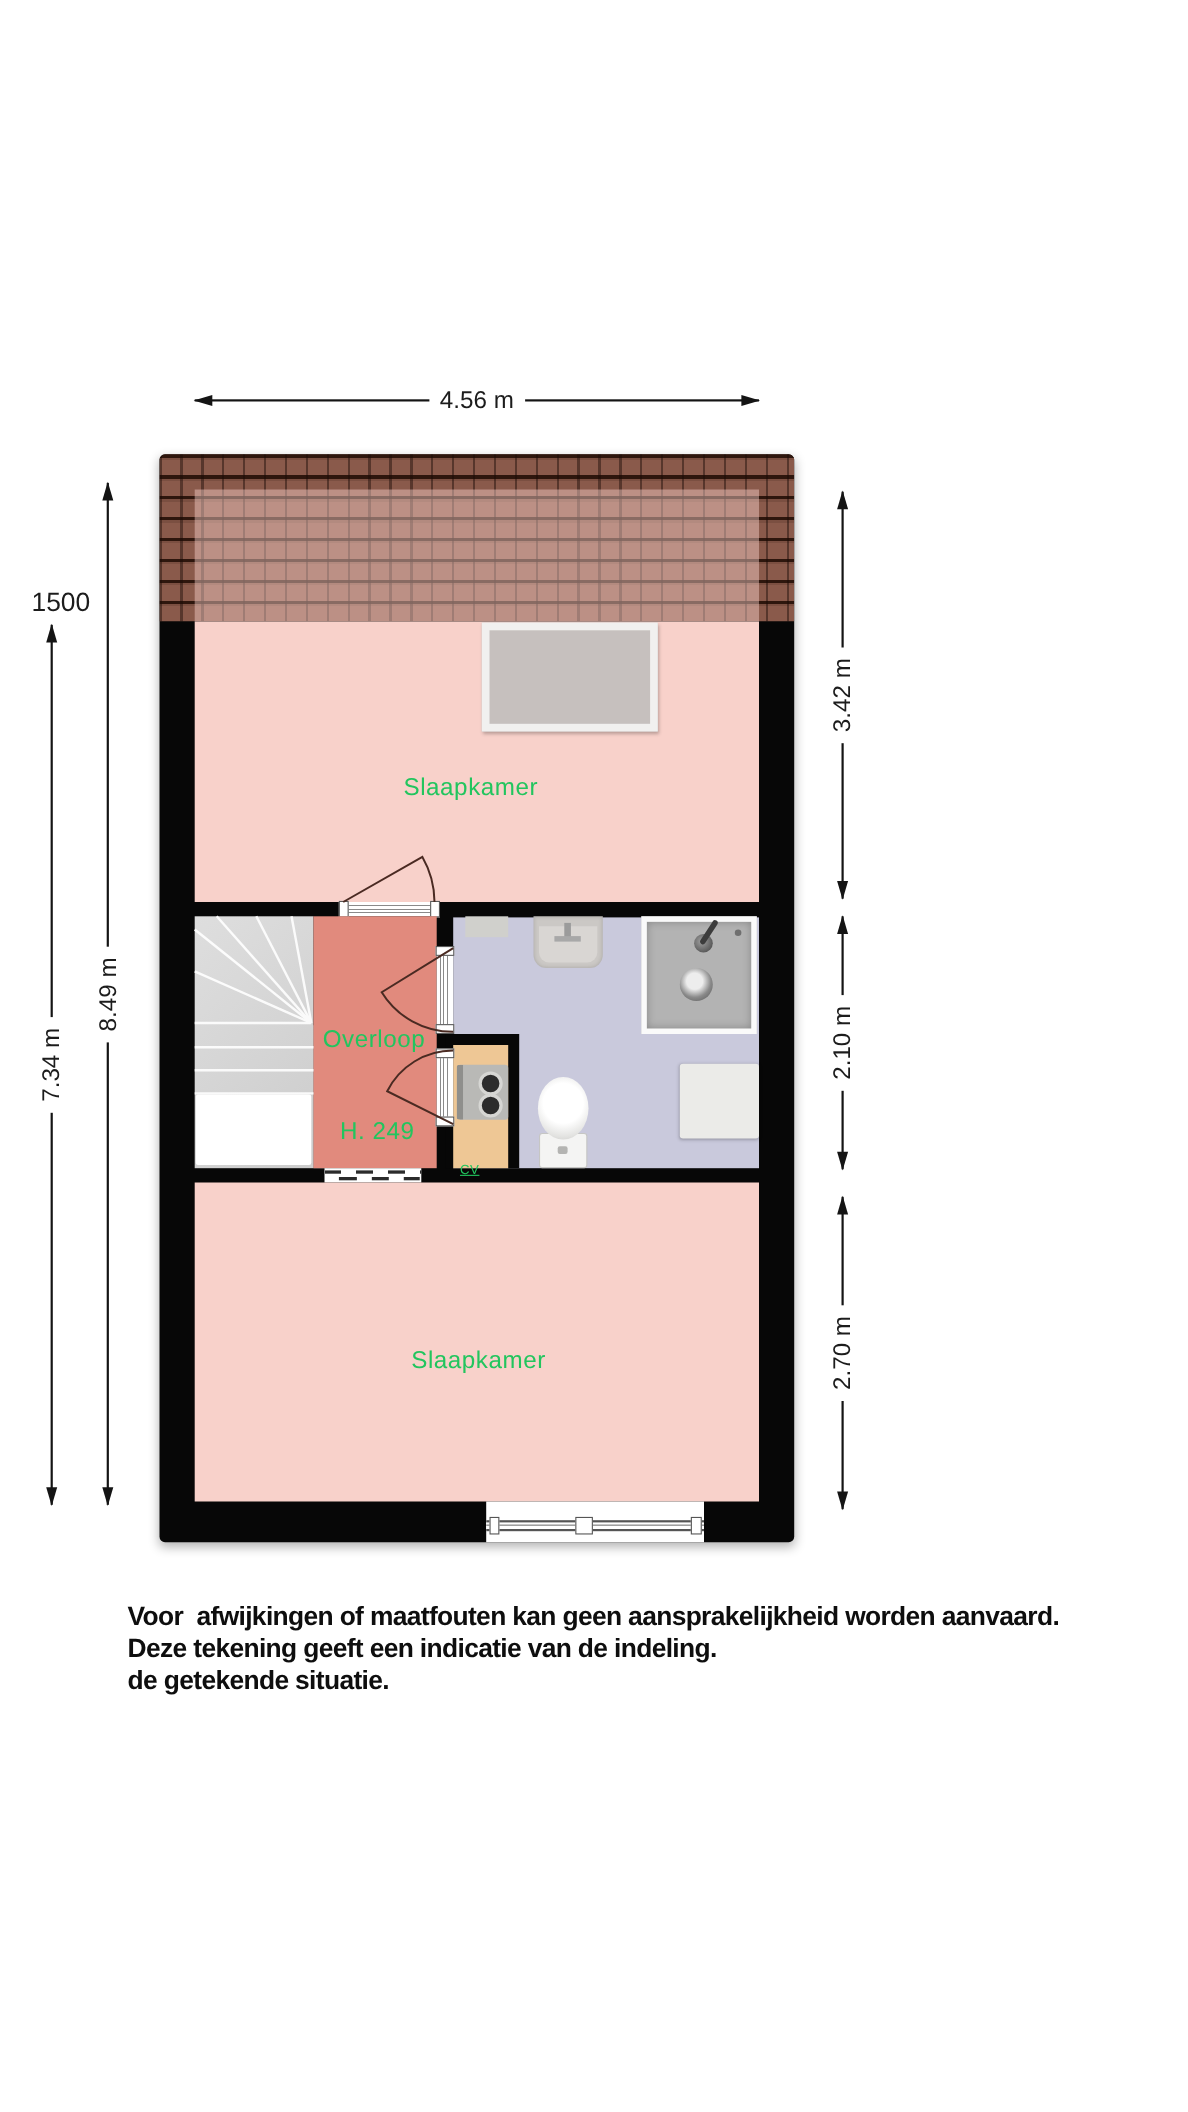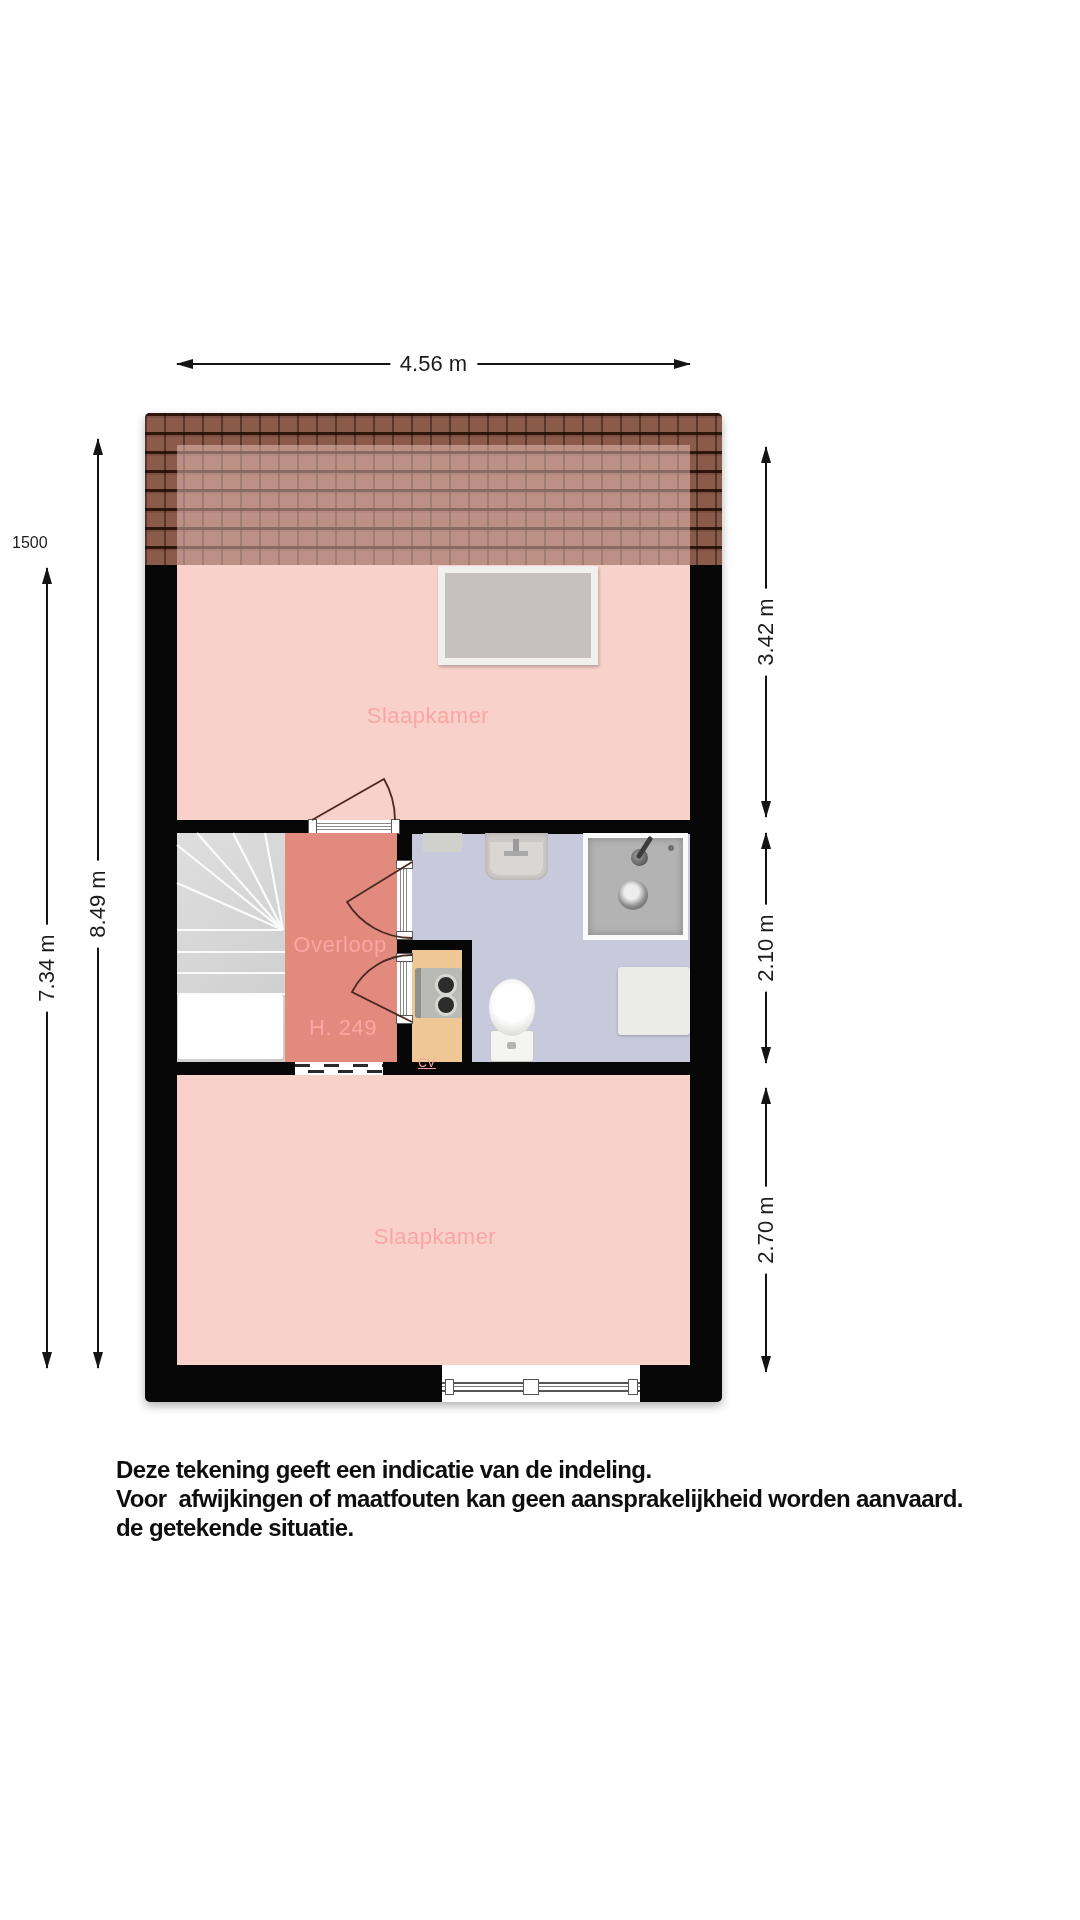--- a/index.html
+++ b/index.html
@@ -23,7 +23,7 @@
       border-left:5px solid transparent;border-right:5px solid transparent;border-top:17px solid #141414;}
   .vdim .dlabel{position:absolute;left:8px;top:50%;transform:translate(-50%,-50%) rotate(-90deg);
       background:#fff;padding:0 10px;font-size:22px;white-space:nowrap;}
-  .ridge{position:absolute;font-size:16px;text-align:left;}
+  .ridge{position:absolute;font-size:24px;text-align:right;}
 
   
   .plan{position:absolute;left:145px;top:413px;width:577px;height:989px;

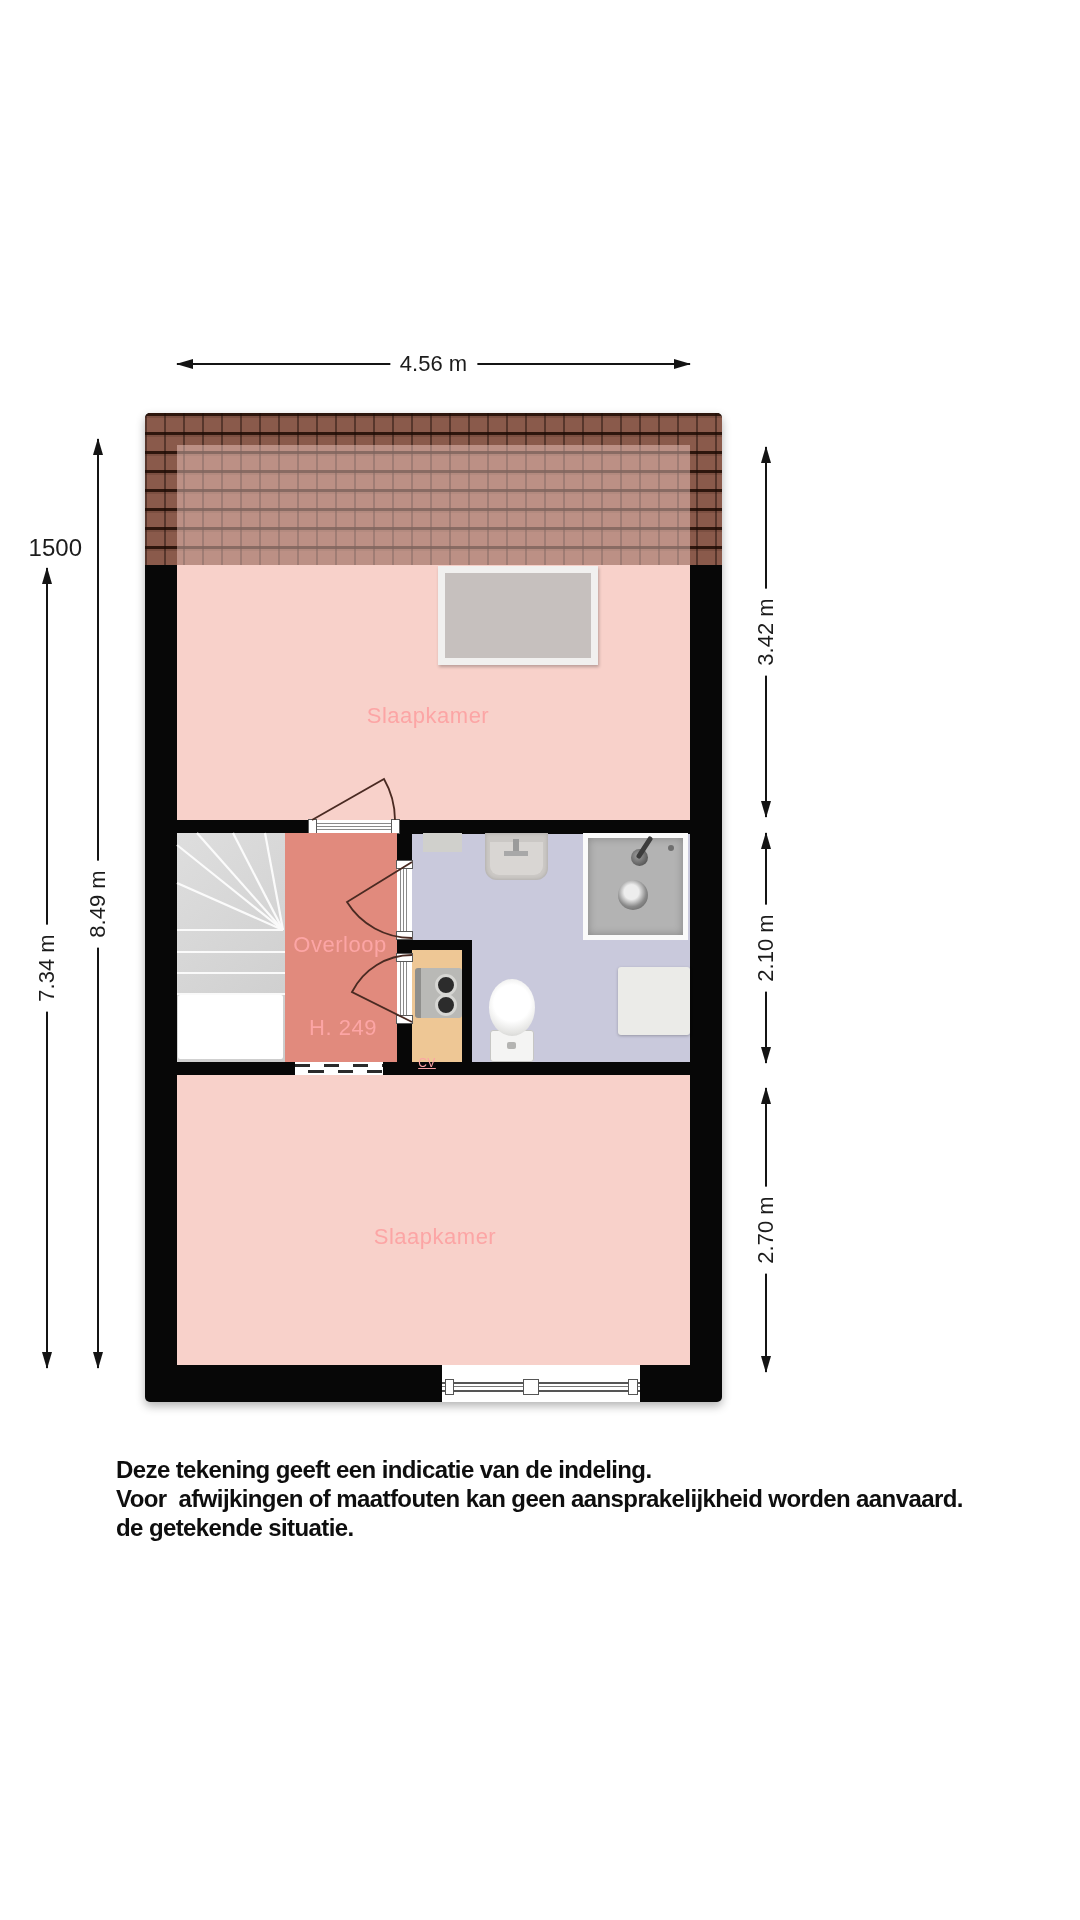--- a/index.html
+++ b/index.html
@@ -36,7 +36,7 @@
           repeating-linear-gradient(180deg, #2e160d 0 3px, #7b4f41 3px 5px, rgba(0,0,0,0) 5px 19px);}
   .roof-overlay{left:32px;top:32px;width:513px;height:120px;background:rgba(249,211,204,.45);}
   .room{background:var(--room-pink);}
-  .room-label{position:absolute;transform:translate(-50%,-50%);font-size:22px;color:#fca5a5;
+  .room-label{position:absolute;transform:translate(-50%,-50%);font-size:22px;color:#22c55e;
               white-space:nowrap;letter-spacing:.5px;}
   .skylight{left:293px;top:153px;width:160px;height:99px;background:#c6c0be;
             border:7px solid #f1f0ef;box-sizing:border-box;box-shadow:1px 2px 3px rgba(0,0,0,.25);}

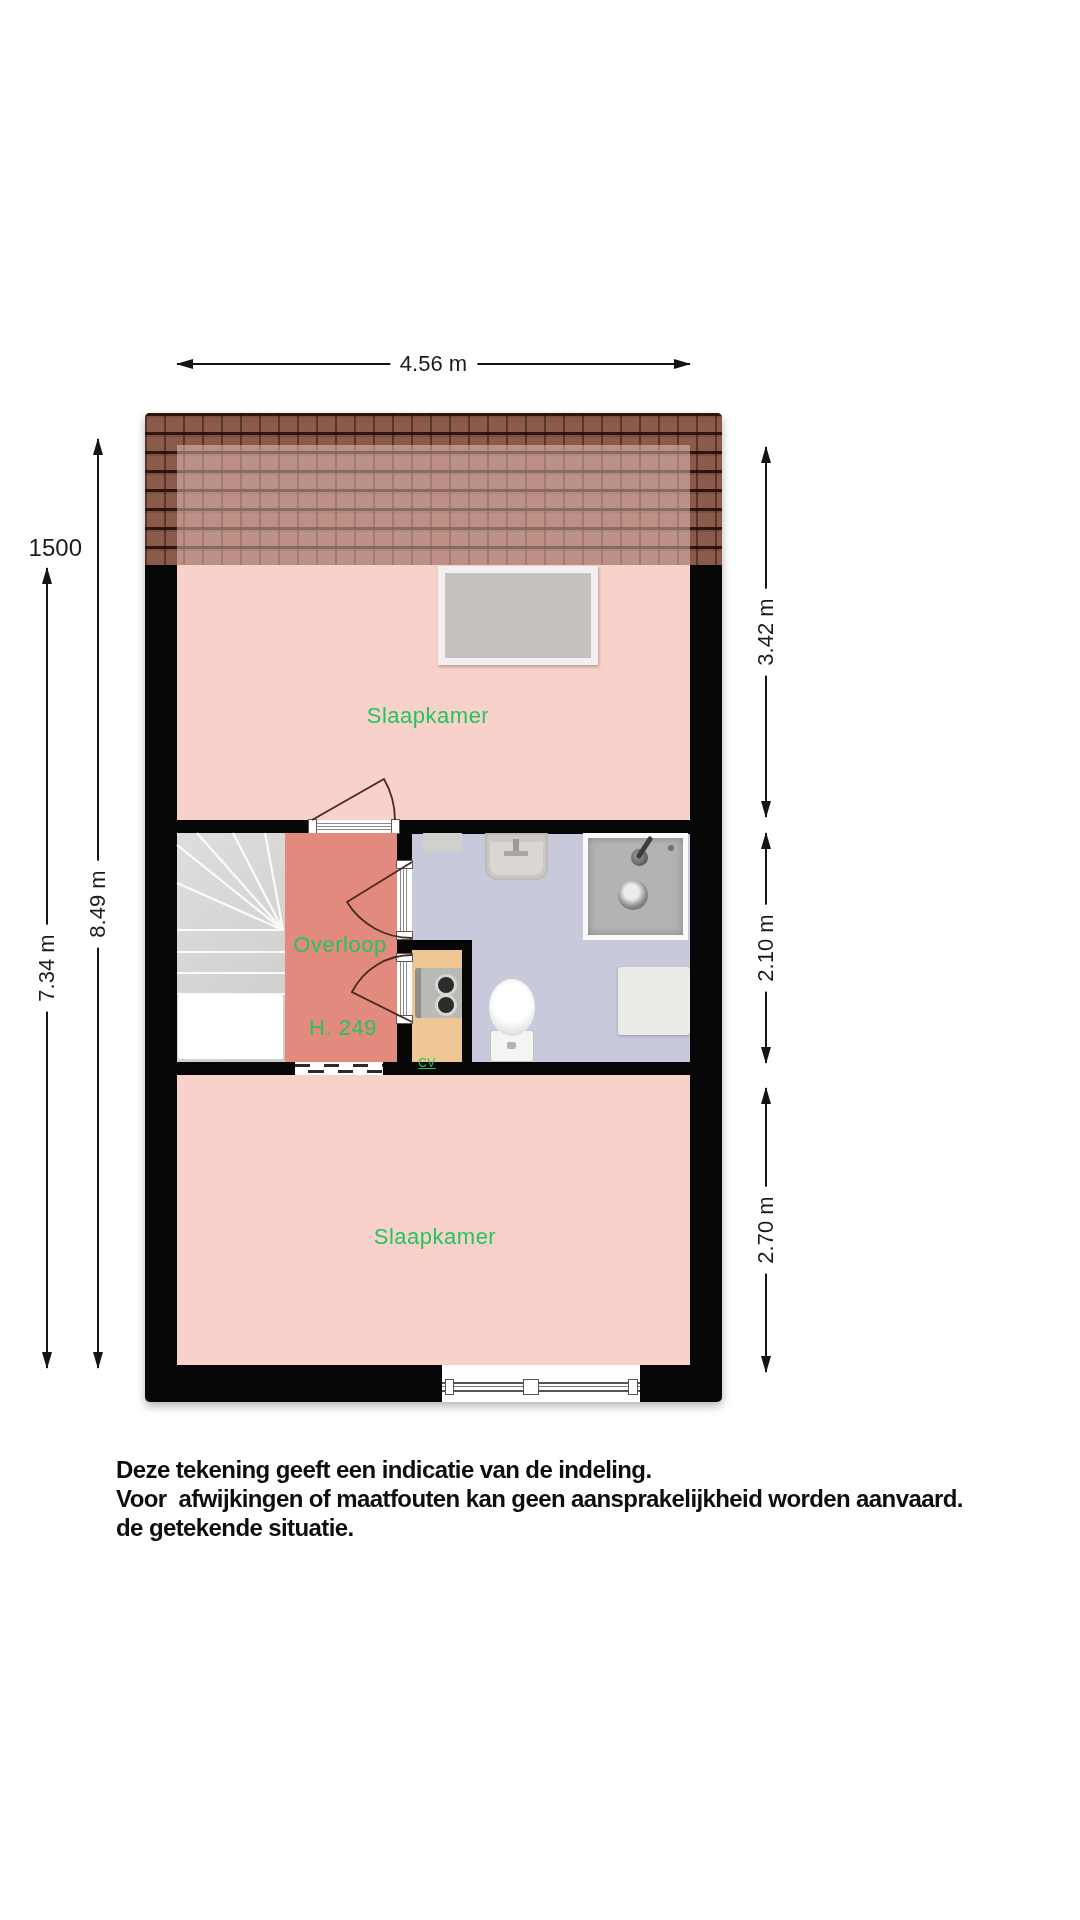--- a/index.html
+++ b/index.html
@@ -219,8 +219,8 @@
   </div>
 
   <div class="disclaimer">
+    <div>Voor  afwijkingen of maatfouten kan geen aansprakelijkheid worden aanvaard.</div>
     <div>Deze tekening geeft een indicatie van de indeling.</div>
-    <div>Voor  afwijkingen of maatfouten kan geen aansprakelijkheid worden aanvaard.</div>
     <div>de getekende situatie.</div>
   </div>
 </div>

